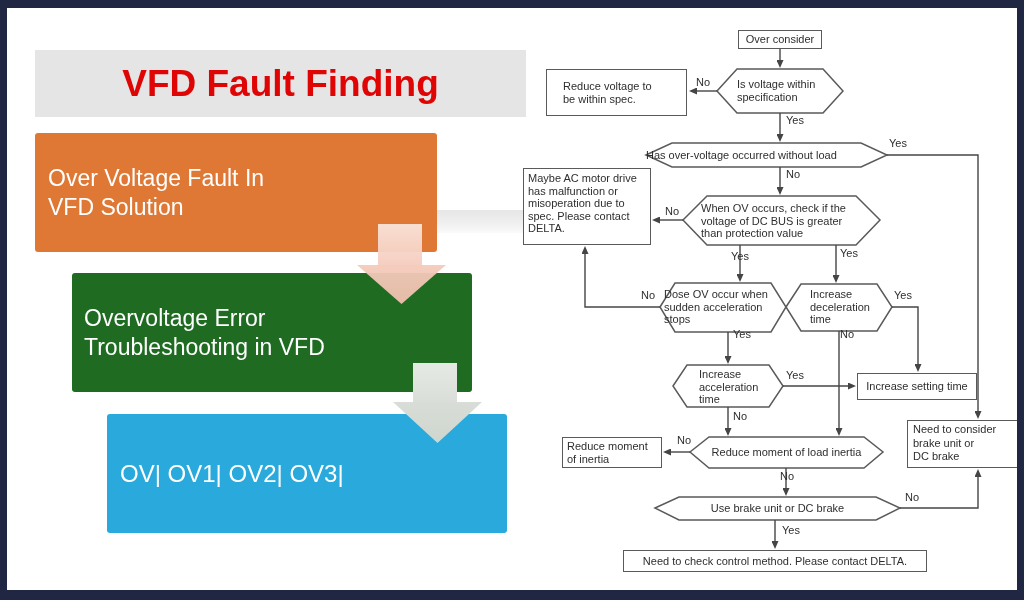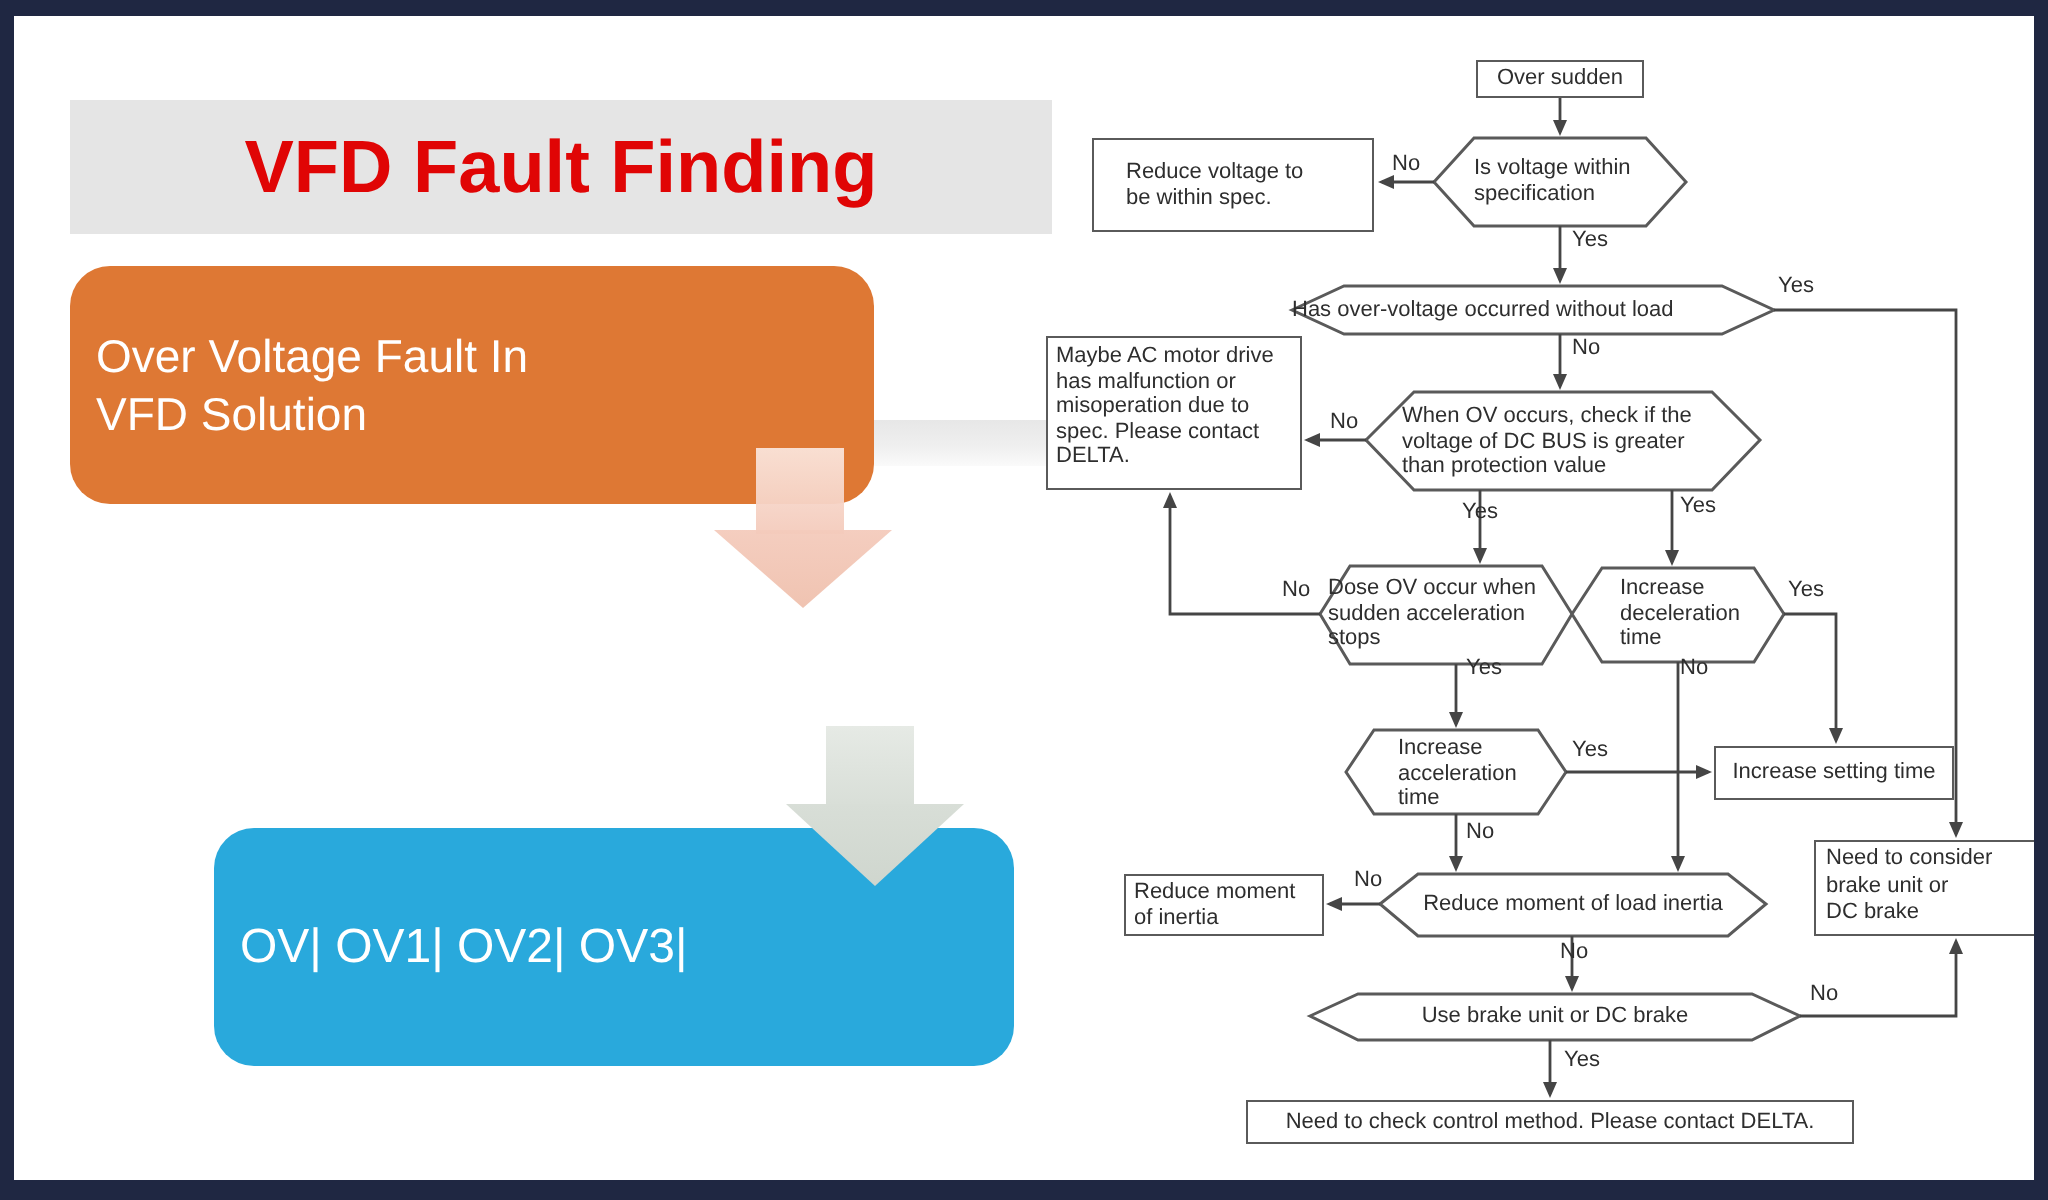--- a/index.html
+++ b/index.html
@@ -125,7 +125,7 @@
         </g>
       </svg>
 
-      <div class="box cc n-over">Over sudden</div>
+      <div class="box cc n-over">Over consider</div>
       <div class="box cl n-reducev">Reduce voltage to
 be within spec.</div>
       <div class="box n-maybe">Maybe AC motor drive

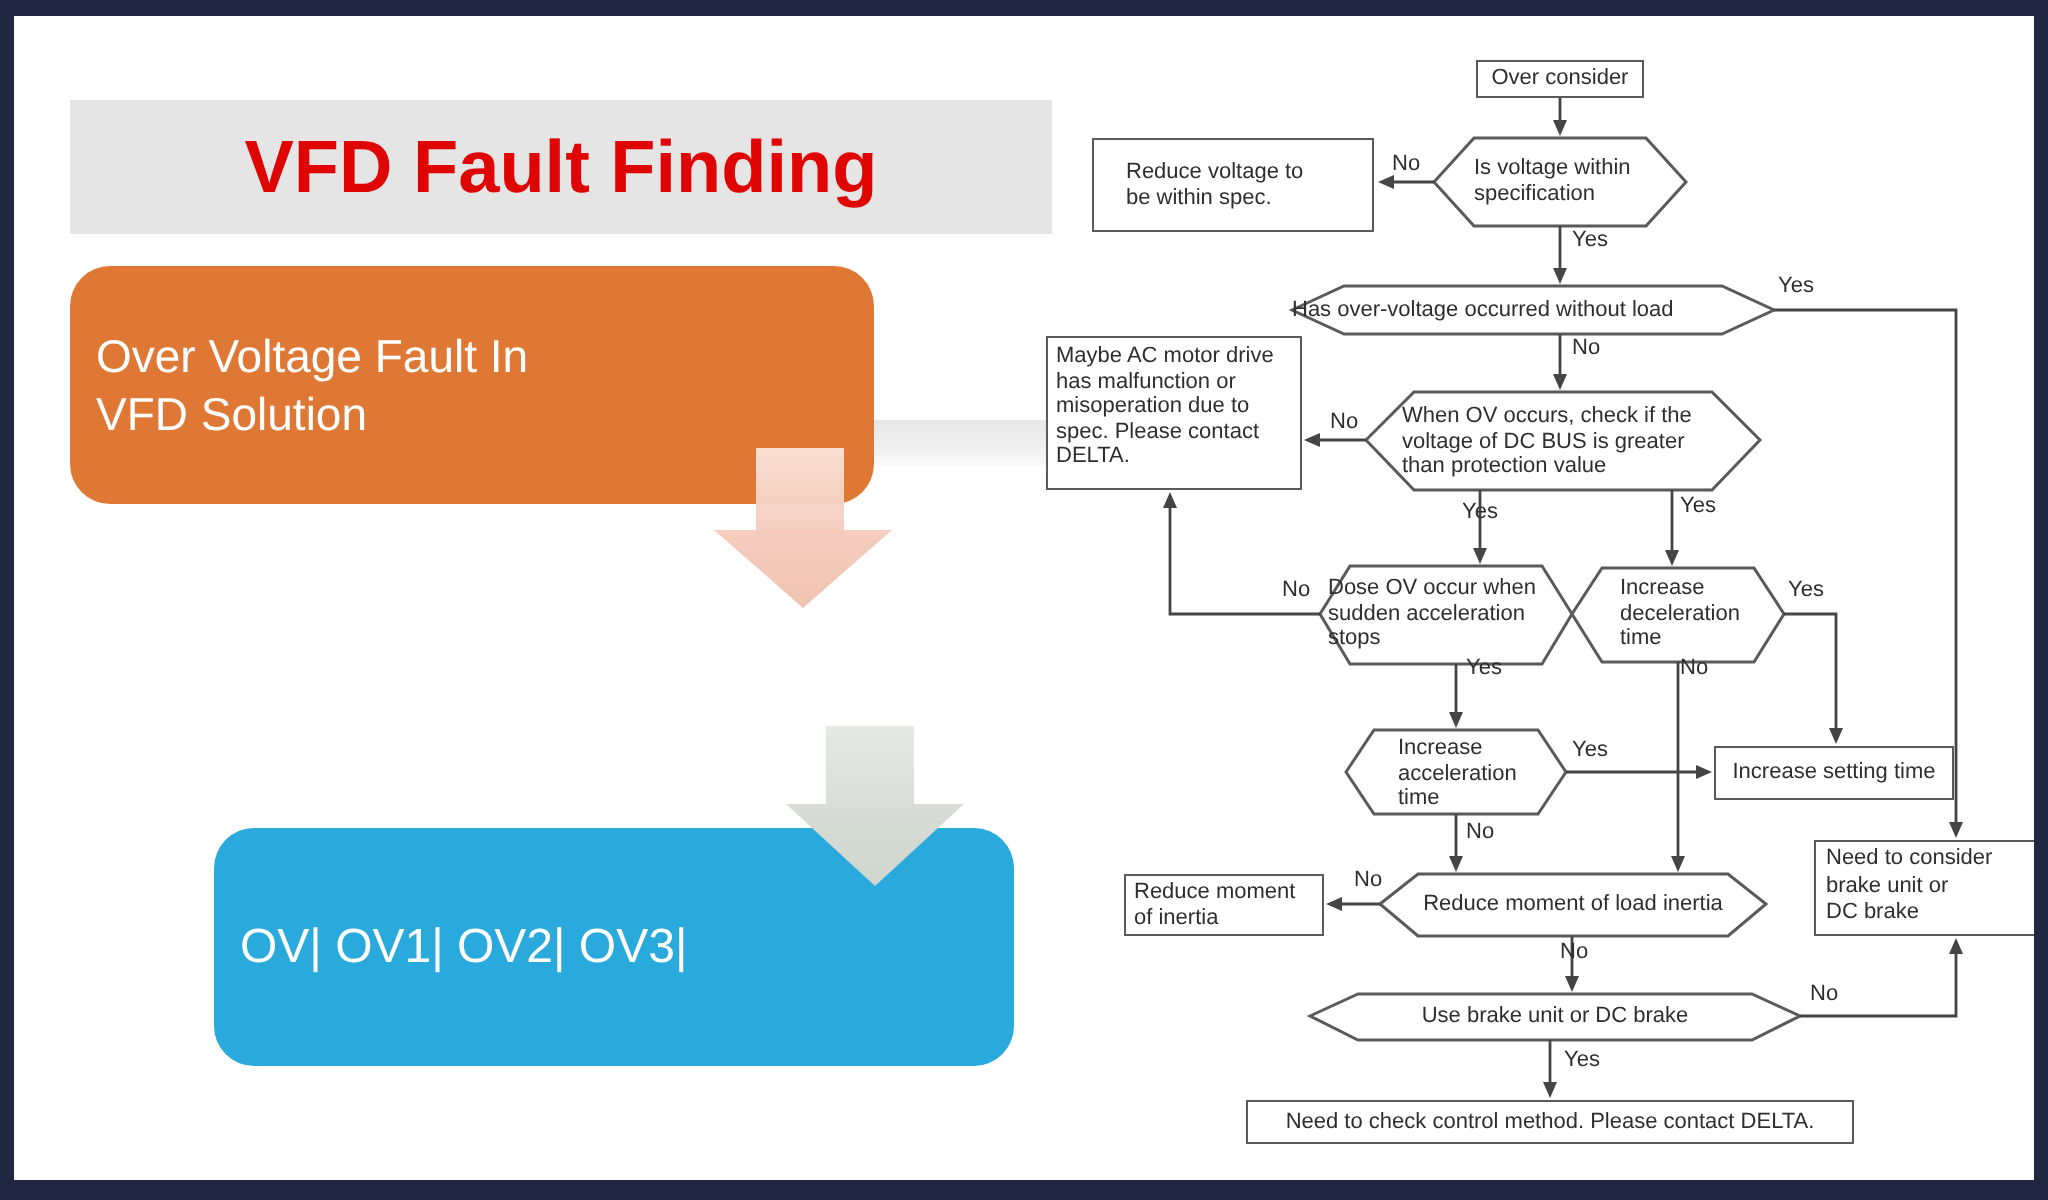--- a/index.html
+++ b/index.html
@@ -14,7 +14,7 @@
   .banner{position:absolute;left:35px;top:50px;width:491px;height:67px;background:#e5e5e5;
           display:flex;align-items:center;justify-content:center;}
   .title{font-size:37px;font-weight:bold;color:#E00505;letter-spacing:0px;}
-  .card{position:absolute;border-radius:20px;color:#ffffff;font-size:23px;line-height:29px;
+  .card{position:absolute;border-radius:3px;color:#ffffff;font-size:23px;line-height:29px;
         white-space:pre-line;display:flex;align-items:center;box-sizing:border-box;}
   .card-orange{left:35px;top:133px;width:402px;height:119px;background:#DE7834;padding-left:13px;}
   .card-green{left:72px;top:273px;width:400px;height:119px;background:#1E6B21;padding-left:12px;}

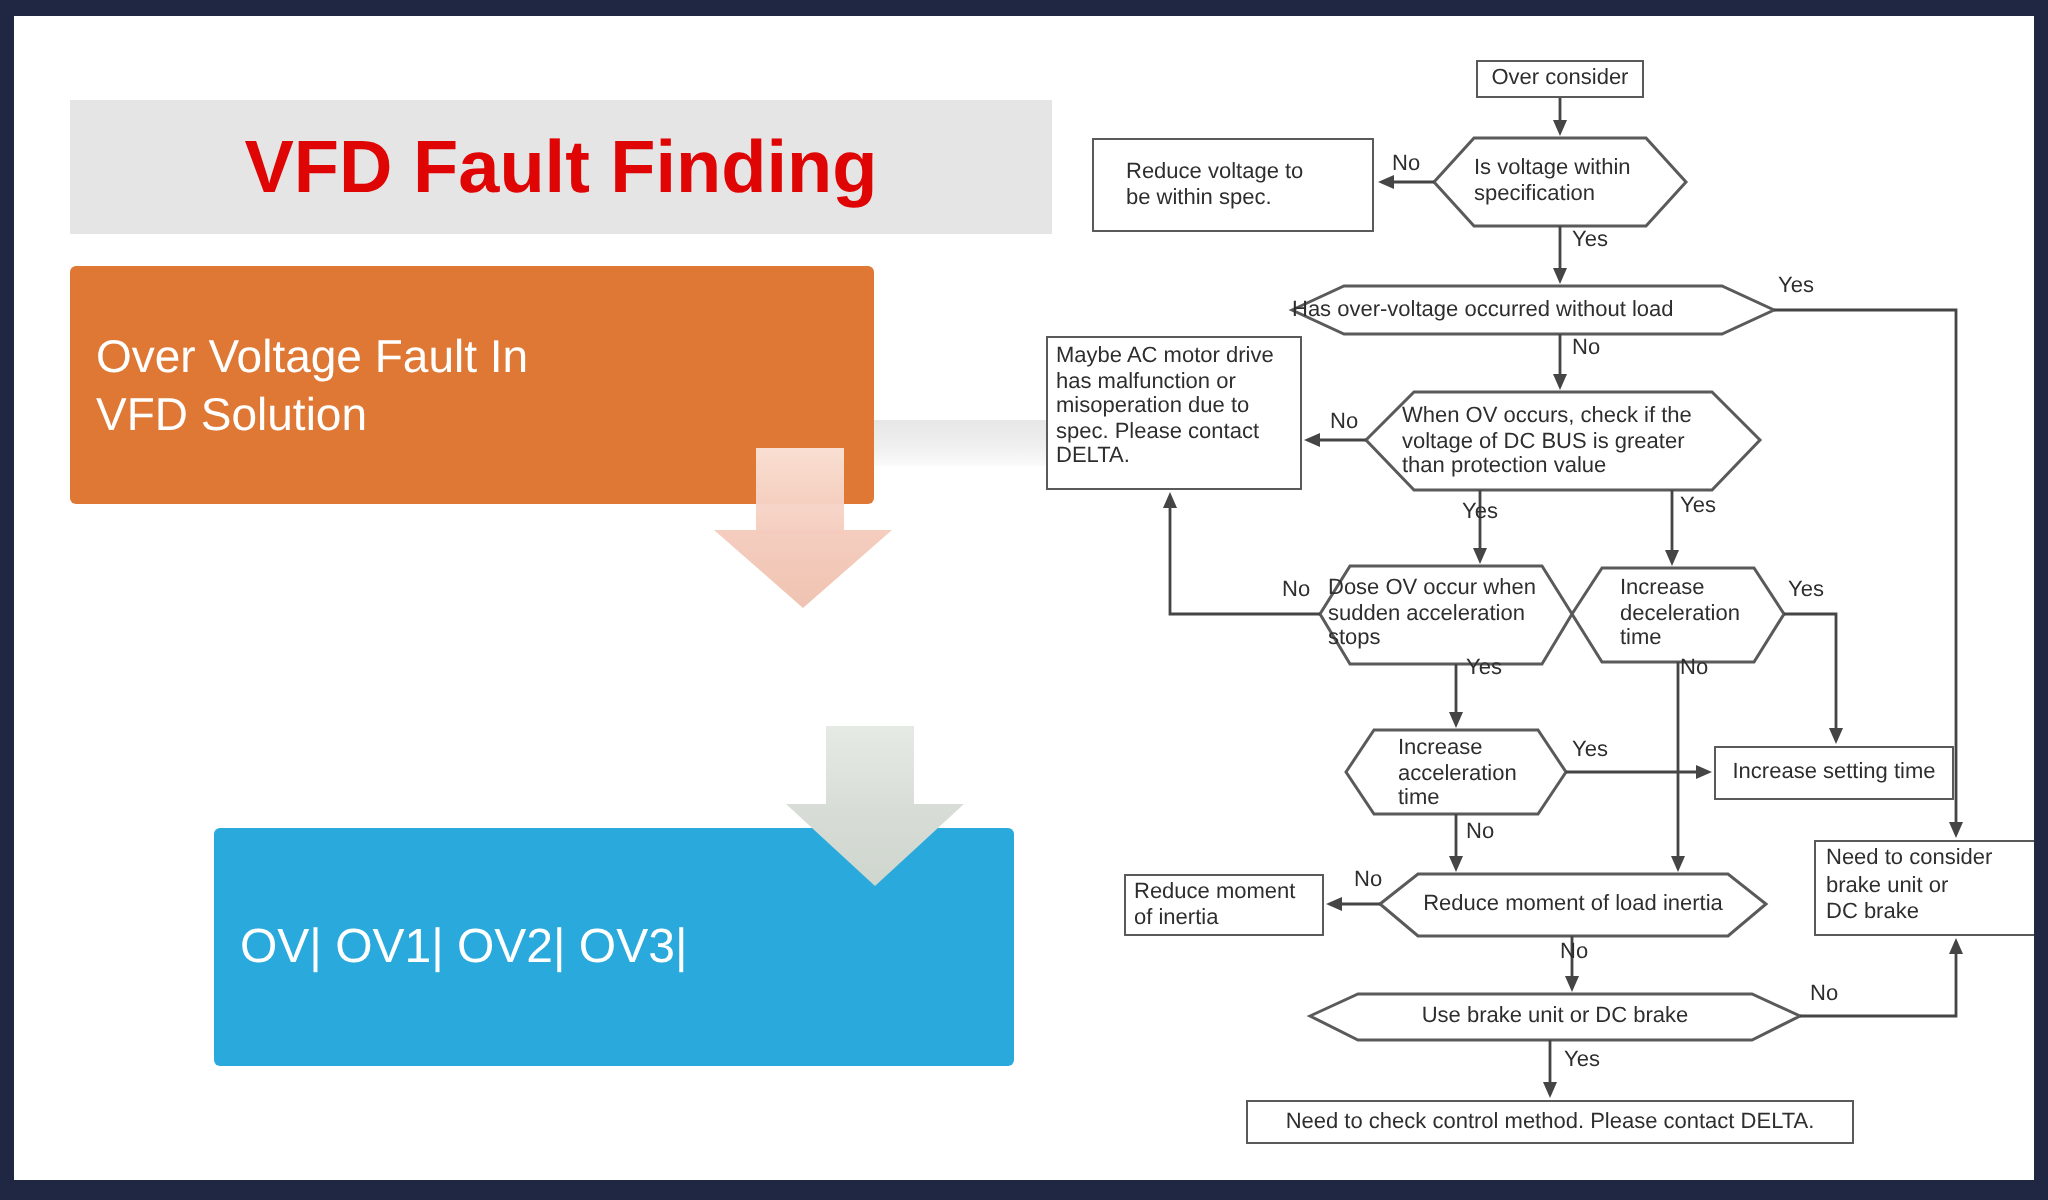--- a/index.html
+++ b/index.html
@@ -76,6 +76,8 @@
       </div>
       <div class="card card-orange">Over Voltage Fault In
 VFD Solution</div>
+      <div class="card card-green">Overvoltage Error
+Troubleshooting in VFD</div>
       <div class="card card-blue">OV| OV1| OV2| OV3|</div>
 
       <div>

